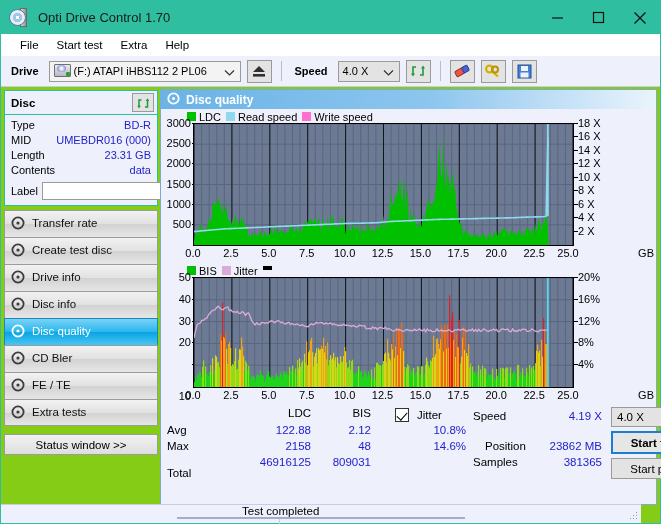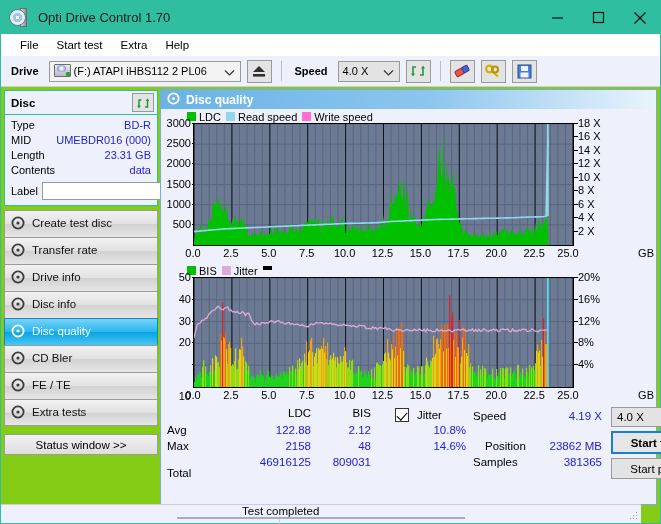--- a/index.html
+++ b/index.html
@@ -349,7 +349,7 @@
                 <circle cx="7" cy="7" r="1.6" fill="#3c3c3c"></circle>
               </svg>
           </span>
-          <span class="lbl">Create test disc</span>
+          <span class="lbl">Transfer rate</span>
         </div>
         <div class="sbtn">
           <span>
@@ -358,7 +358,7 @@
                 <circle cx="7" cy="7" r="1.6" fill="#3c3c3c"></circle>
               </svg>
           </span>
-          <span class="lbl">Transfer rate</span>
+          <span class="lbl">Create test disc</span>
         </div>
         <div class="sbtn">
           <span>

